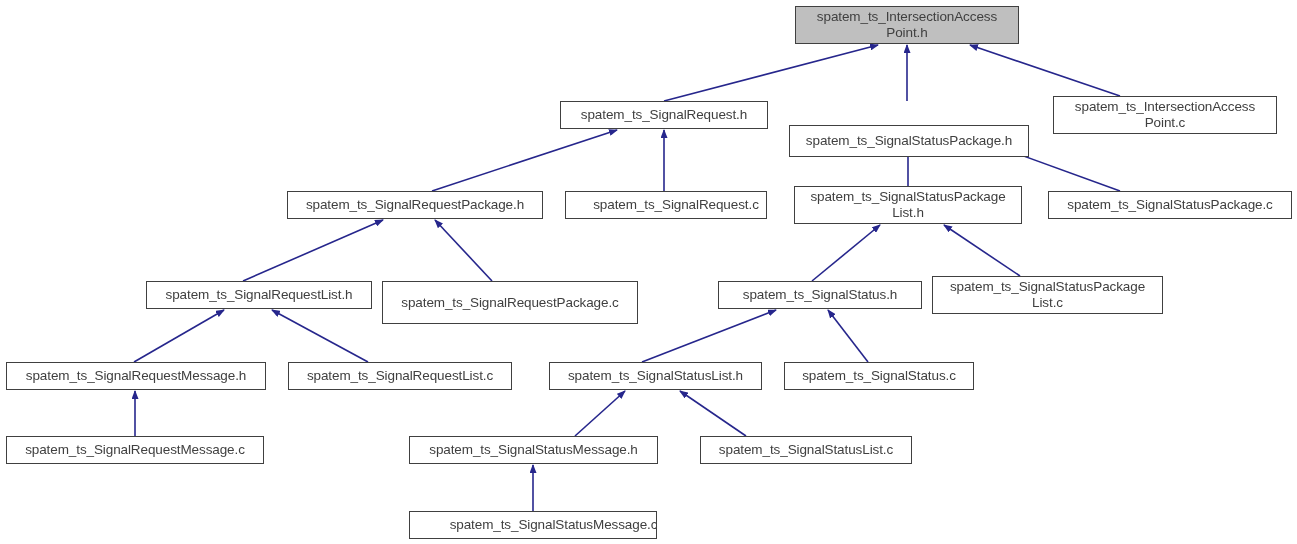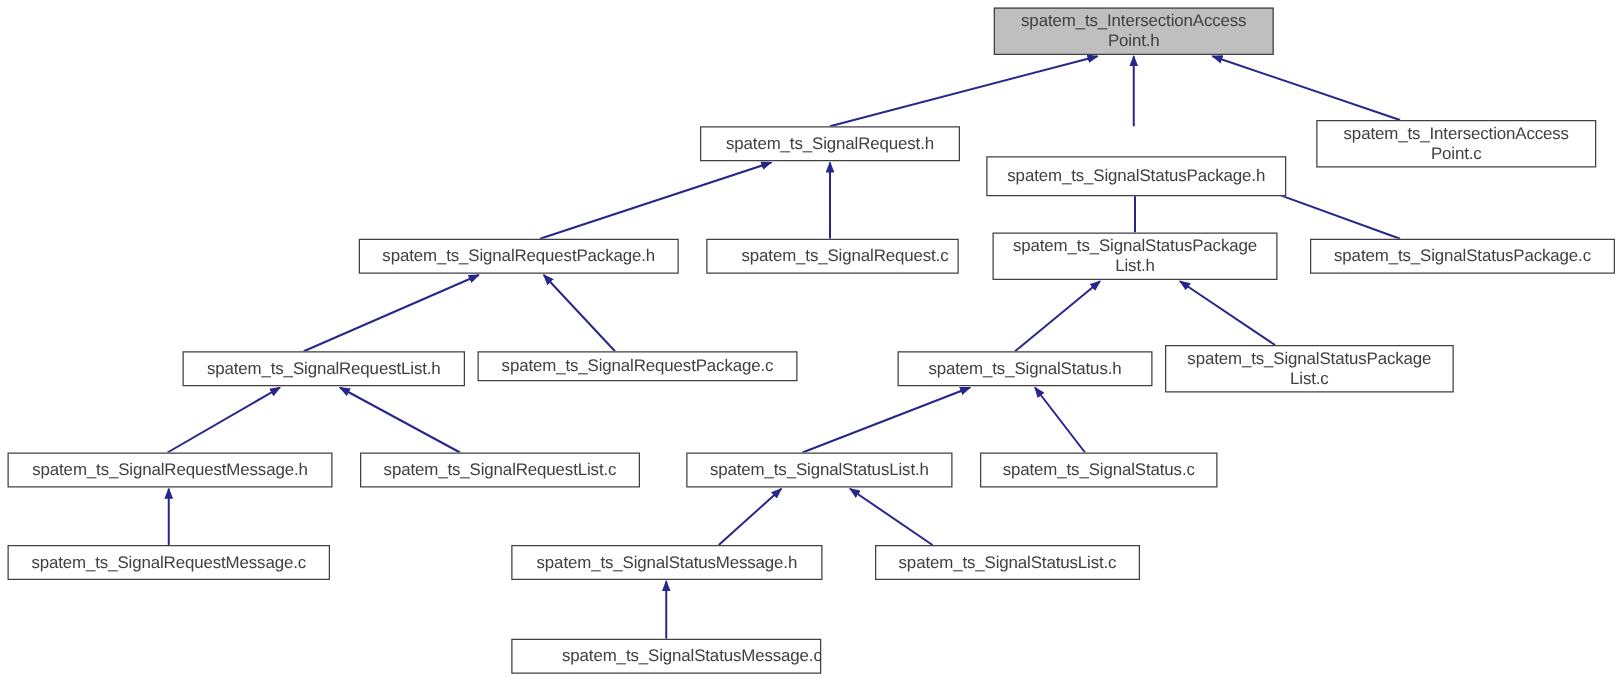--- a/index.html
+++ b/index.html
@@ -96,7 +96,7 @@
 List.h</div>
       <div class="node" style="left: 1048px; top: 191px; width: 244px; height: 28px;">spatem_ts_SignalStatusPackage.c</div>
       <div class="node" style="left: 146px; top: 281px; width: 226px; height: 28px;">spatem_ts_SignalRequestList.h</div>
-      <div class="node" style="left: 382px; top: 281px; width: 256px; height: 24px;">spatem_ts_SignalRequestPackage.c</div>
+      <div class="node" style="left: 382px; top: 281px; width: 256px; height: 43px;">spatem_ts_SignalRequestPackage.c</div>
       <div class="node" style="left: 718px; top: 281px; width: 204px; height: 28px;">spatem_ts_SignalStatus.h</div>
       <div class="node" style="left: 932px; top: 276px; width: 231px; height: 38px;">spatem_ts_SignalStatusPackage
 List.c</div>

